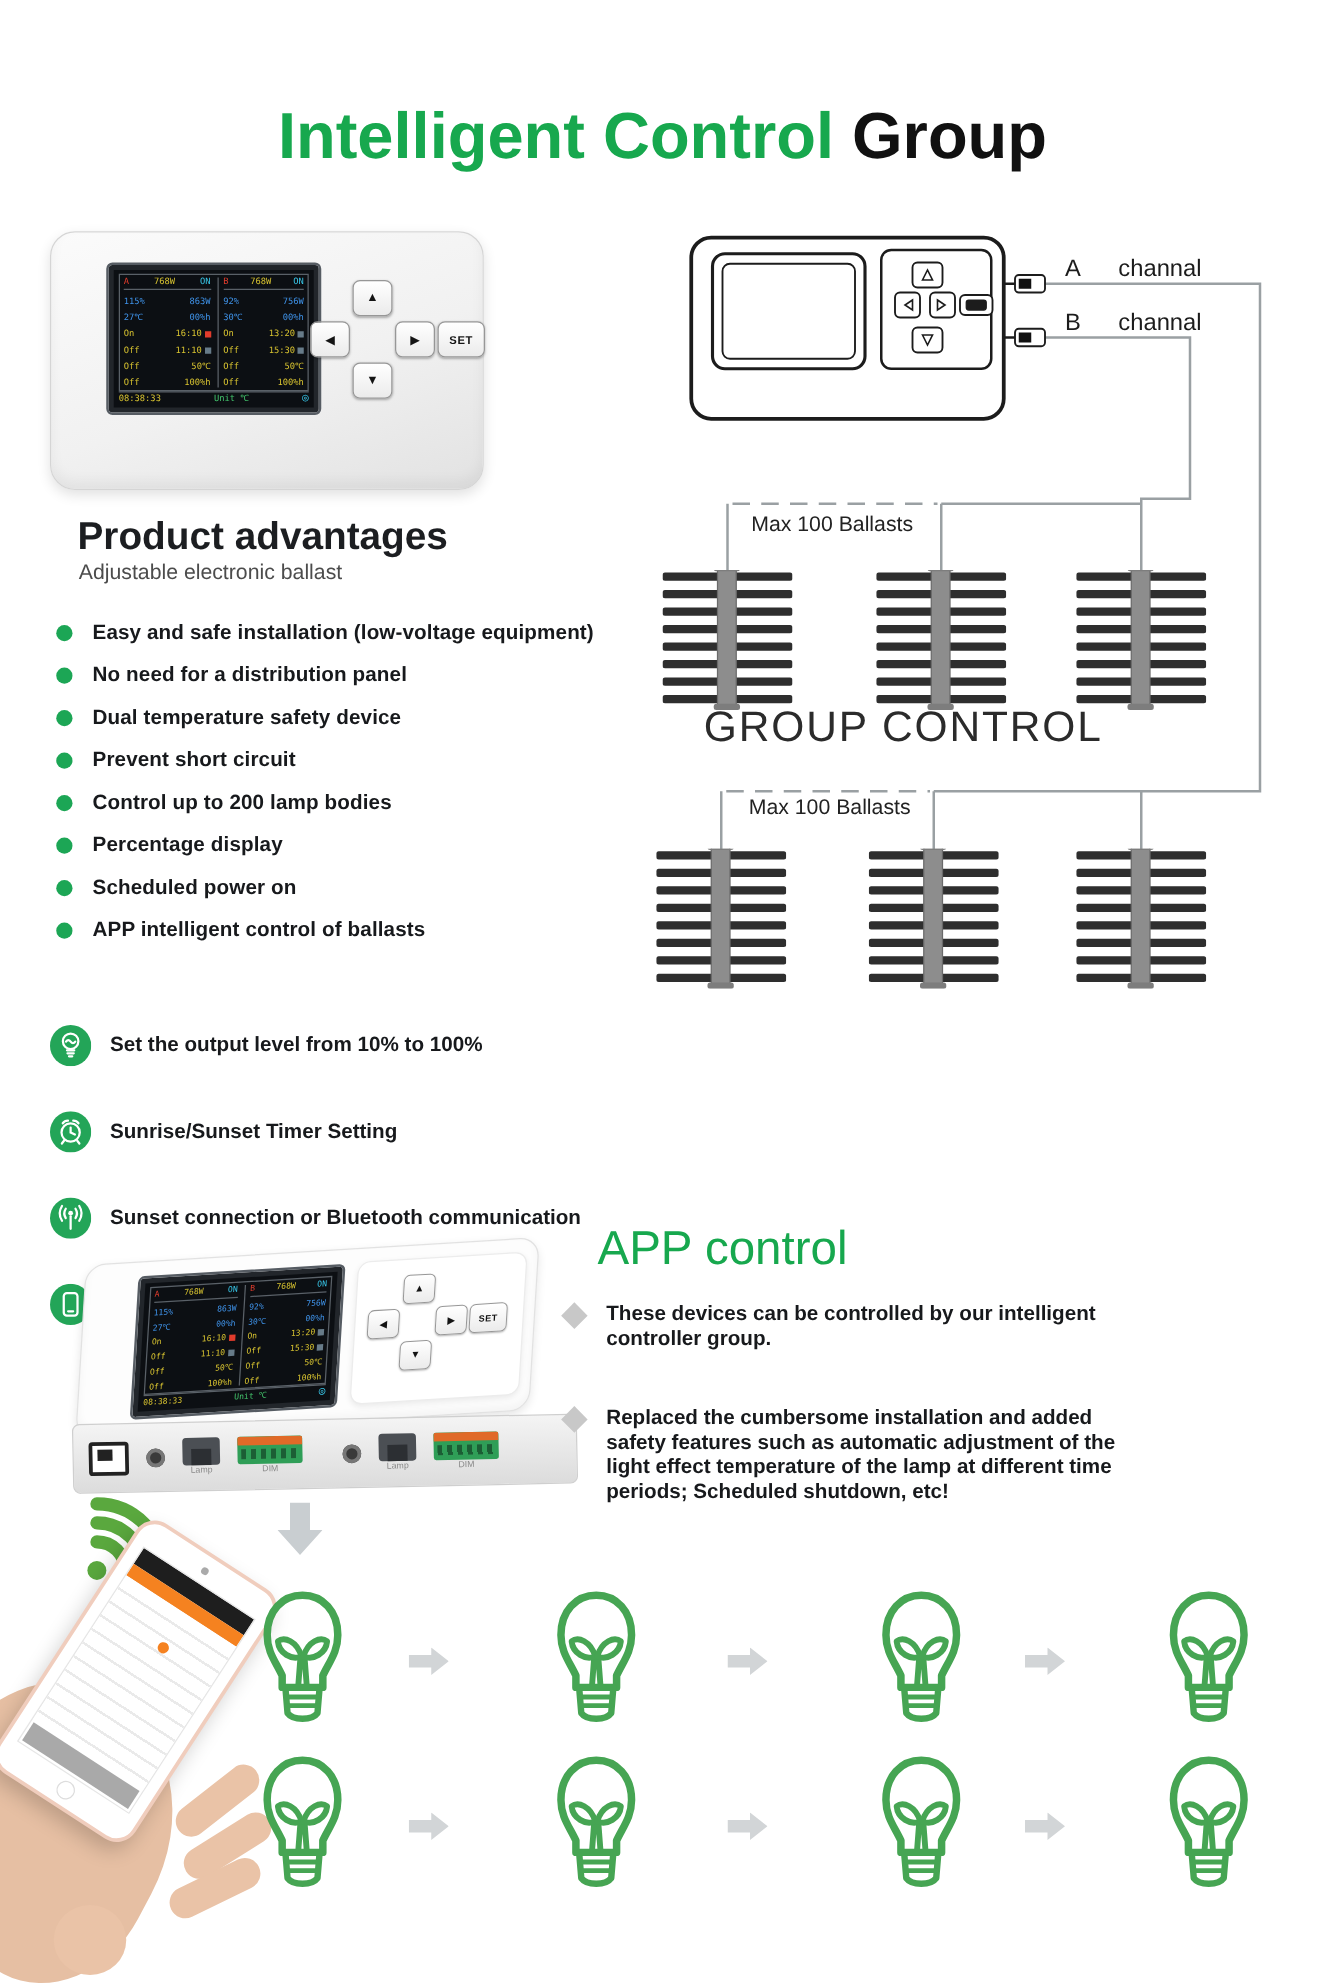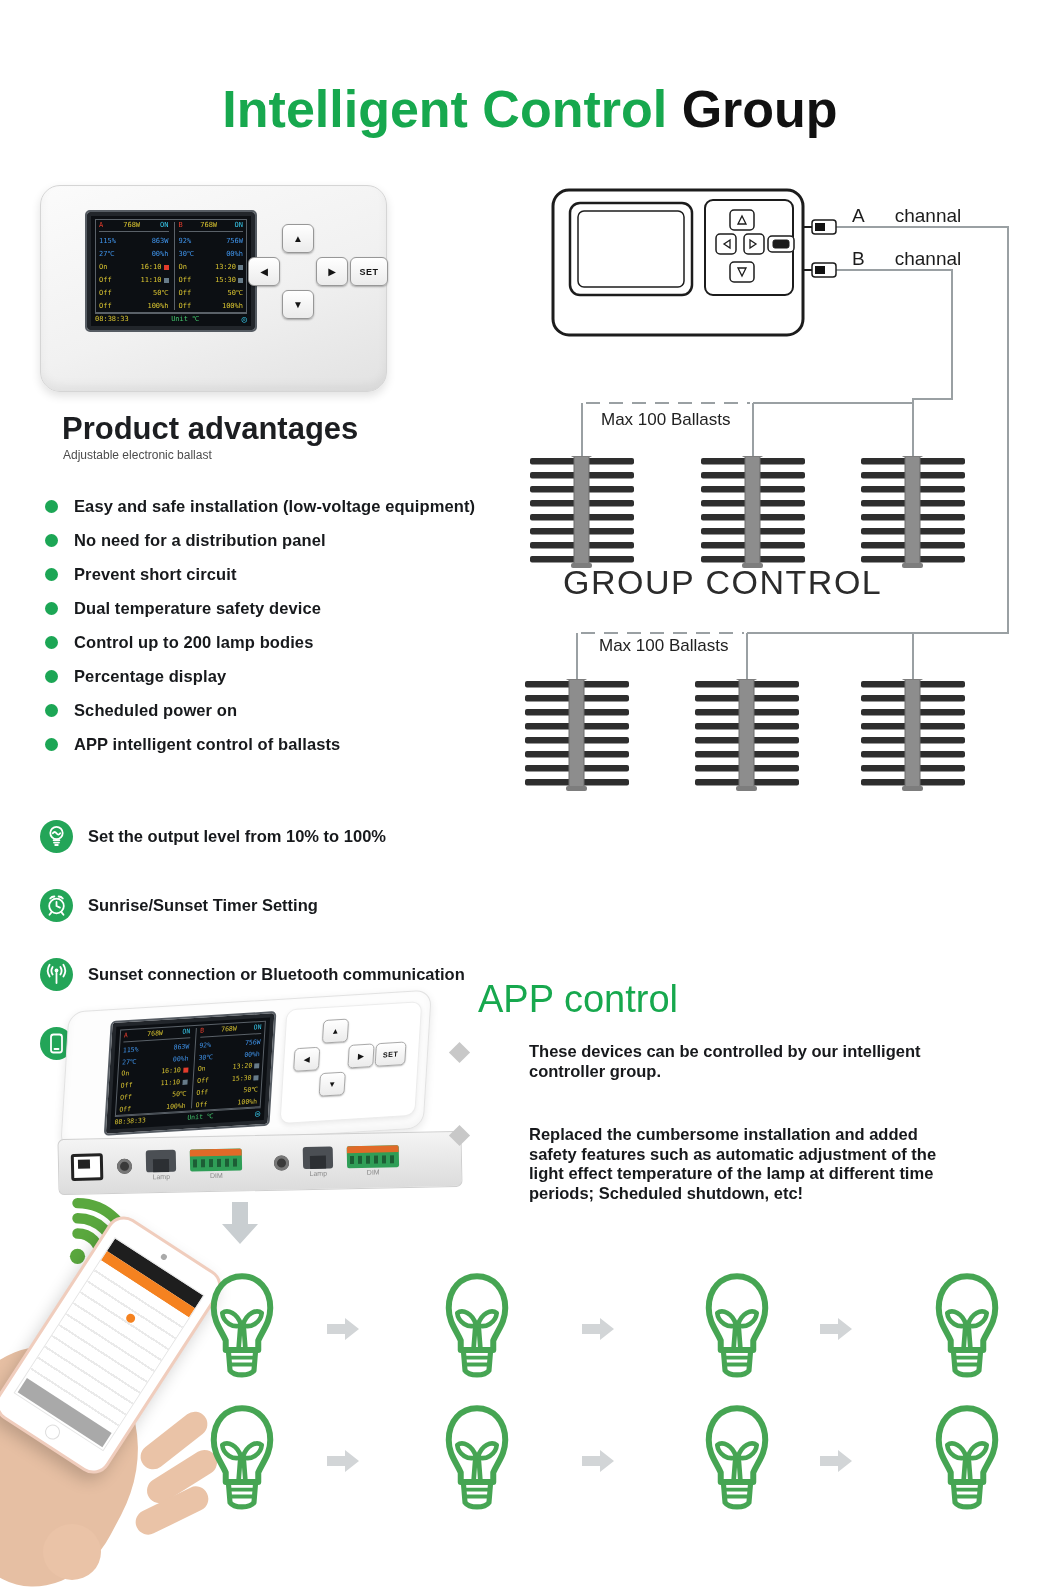--- a/index.html
+++ b/index.html
@@ -58,7 +58,7 @@
 
   
   .pa-heading{position:absolute;left:62px;top:411px;font-size:31px;font-weight:bold;color:#1c1e21;}
-  .pa-sub{position:absolute;left:63px;top:448px;font-size:12px;color:#4c4c4c;}
+  .pa-sub{position:absolute;left:63px;top:448px;font-size:17px;color:#4c4c4c;}
   .bullets{position:absolute;left:45px;top:496px;list-style:none;margin:0;padding:0;}
   .bullets li{display:flex;align-items:center;margin-bottom:14px;height:20px;}
   .bullets .dot{width:13px;height:13px;border-radius:50%;background:#1ca655;margin-right:16px;flex:0 0 13px;}

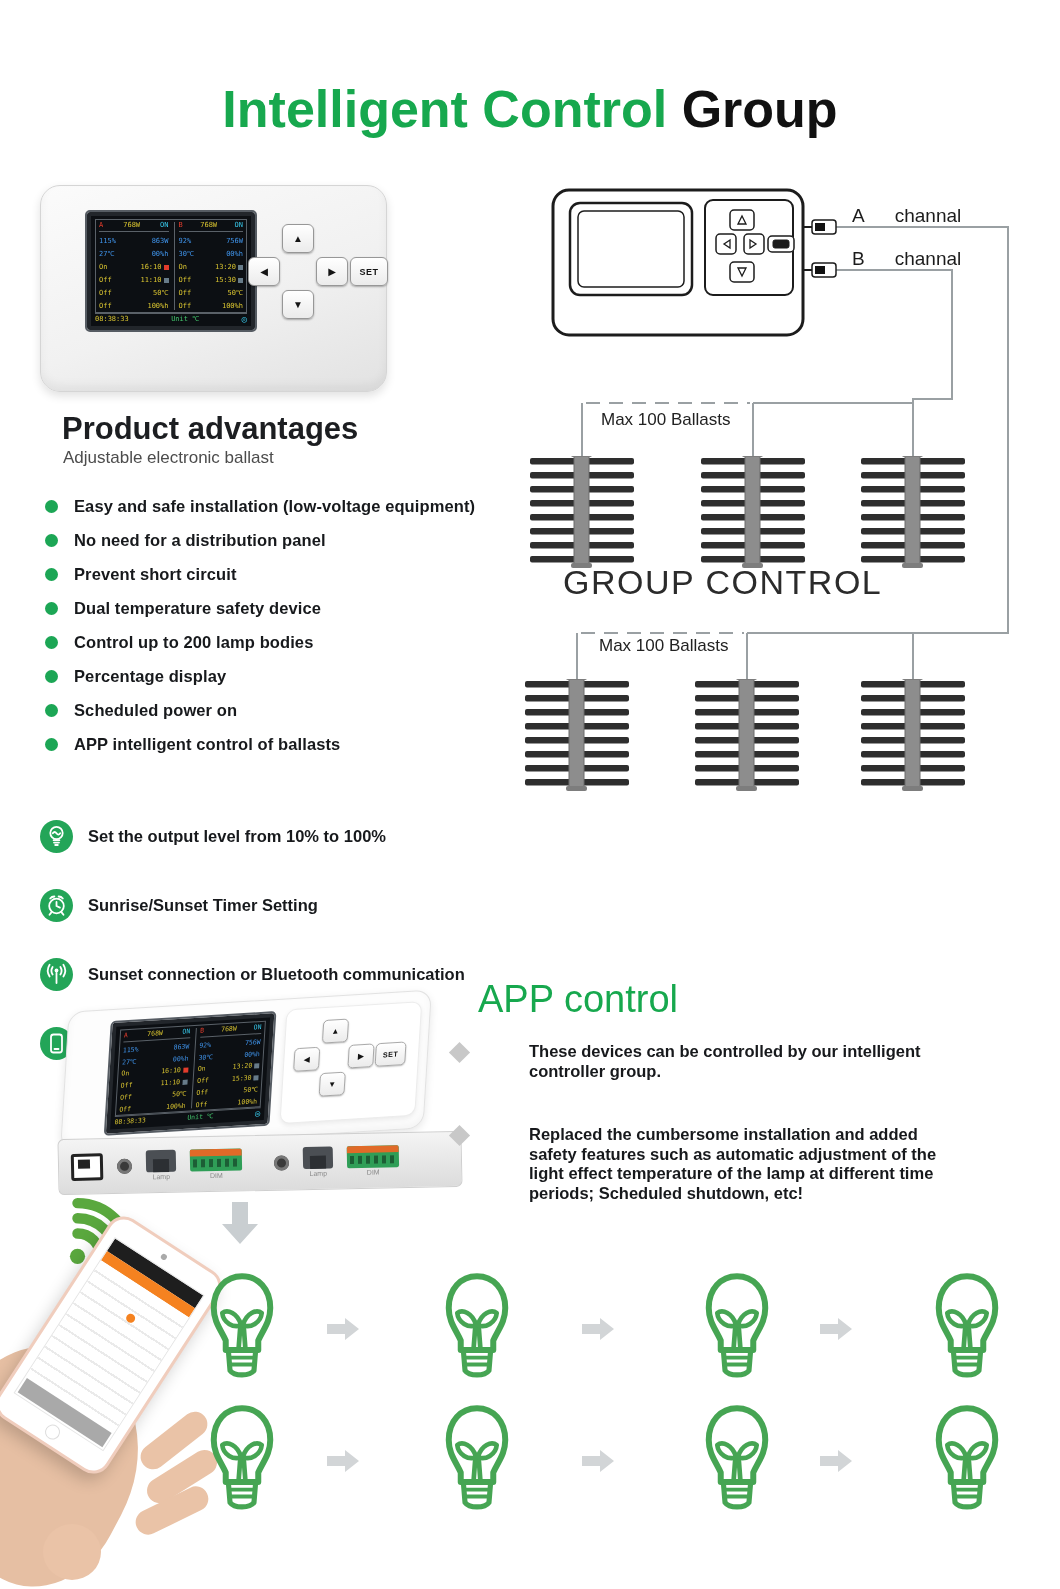--- a/index.html
+++ b/index.html
@@ -343,11 +343,11 @@
     </li>
   <li>
       <span class="dot"></span>
+      <span class="txt">Dual temperature safety device</span>
+    </li>
+  <li>
+      <span class="dot"></span>
       <span class="txt">Prevent short circuit</span>
-    </li>
-  <li>
-      <span class="dot"></span>
-      <span class="txt">Dual temperature safety device</span>
     </li>
   <li>
       <span class="dot"></span>

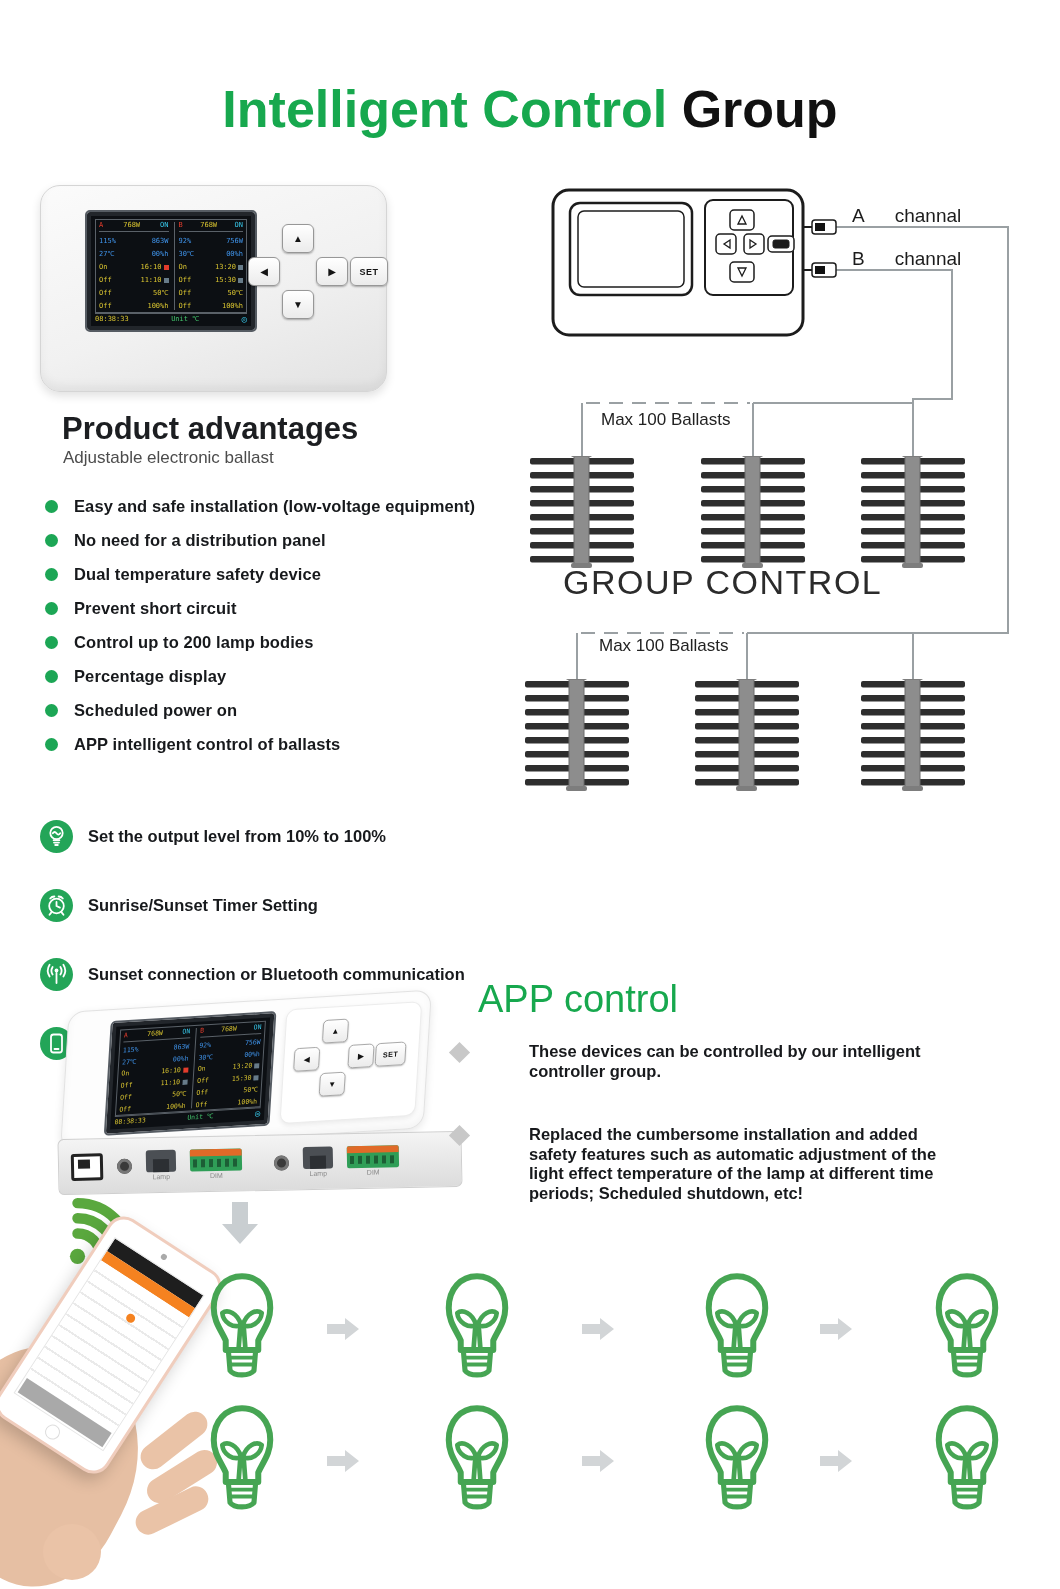--- a/index.html
+++ b/index.html
@@ -99,7 +99,7 @@
   .app-point{position:absolute;display:flex;}
   .diamond{width:15px;height:15px;background:#c8c8c8;transform:rotate(45deg);
     flex:0 0 15px;margin-right:18px;margin-top:3px;}
-  .app-point .txt{font-size:16.5px;font-weight:bold;color:#17191c;line-height:19.5px;width:420px;margin-left:44px;}
+  .app-point .txt{font-size:16.5px;font-weight:bold;color:#17191c;line-height:19.5px;width:420px;}
   .app-p1{left:452px;top:1042px;}
   .app-p2{left:452px;top:1125px;}
 

